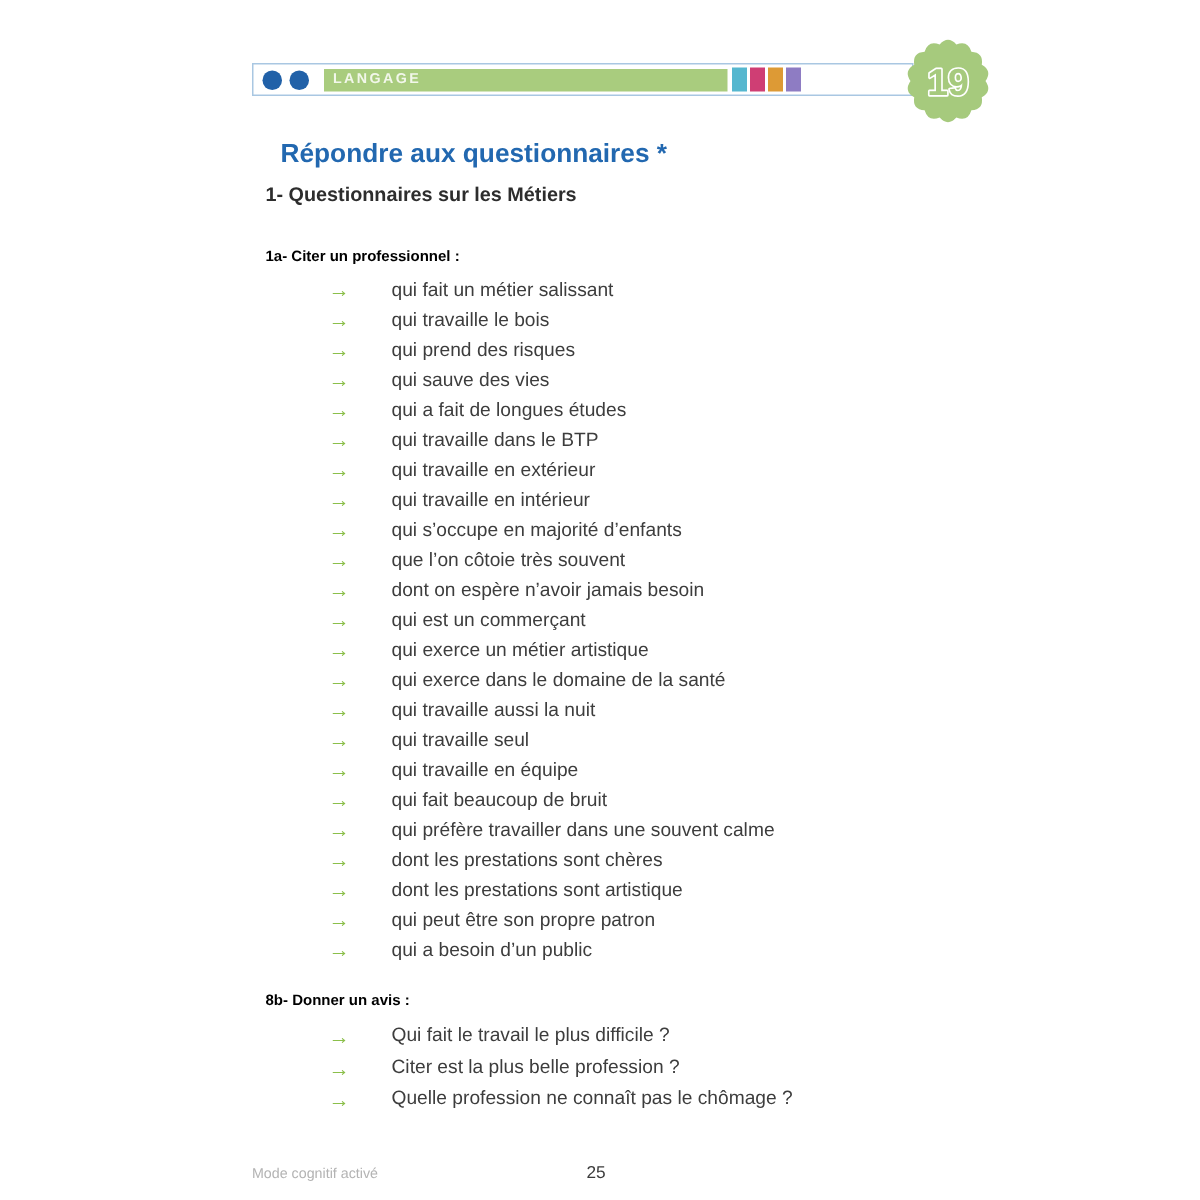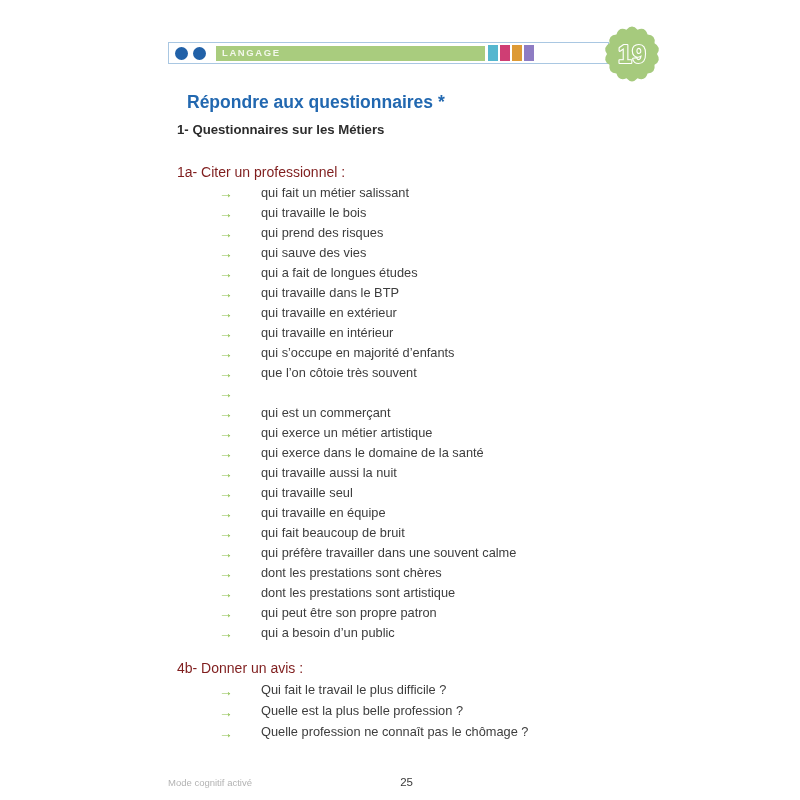--- a/index.html
+++ b/index.html
@@ -40,7 +40,7 @@
   .section-title{font-size:13.2px;font-weight:700;color:#2d2d2d;line-height:16px;}
   .subsection.sub-0{margin-top:26px;}
   .subsection.sub-1{margin-top:17px;}
-  .sub-heading{font-size:14px;font-weight:400;color:#7f1d1d;line-height:16px;}
+  .sub-heading{font-size:10px;font-weight:700;color:#000000;line-height:16px;}
   .items{margin-top:3px;}
   .sub-1 .items{margin-top:4px;}
   .item{height:20px;display:flex;align-items:center;}

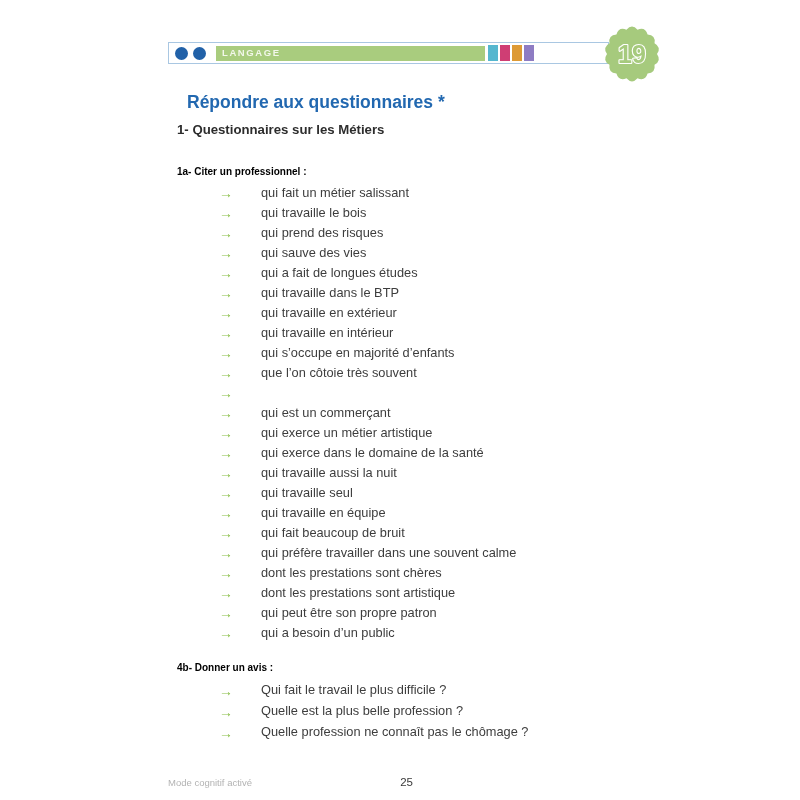--- a/index.html
+++ b/index.html
@@ -142,6 +142,7 @@
       </div>
             <div class="item">
         <span class="arrow">→</span>
+        <span class="item-text">dont on espère n’avoir jamais besoin</span>
       </div>
             <div class="item">
         <span class="arrow">→</span>

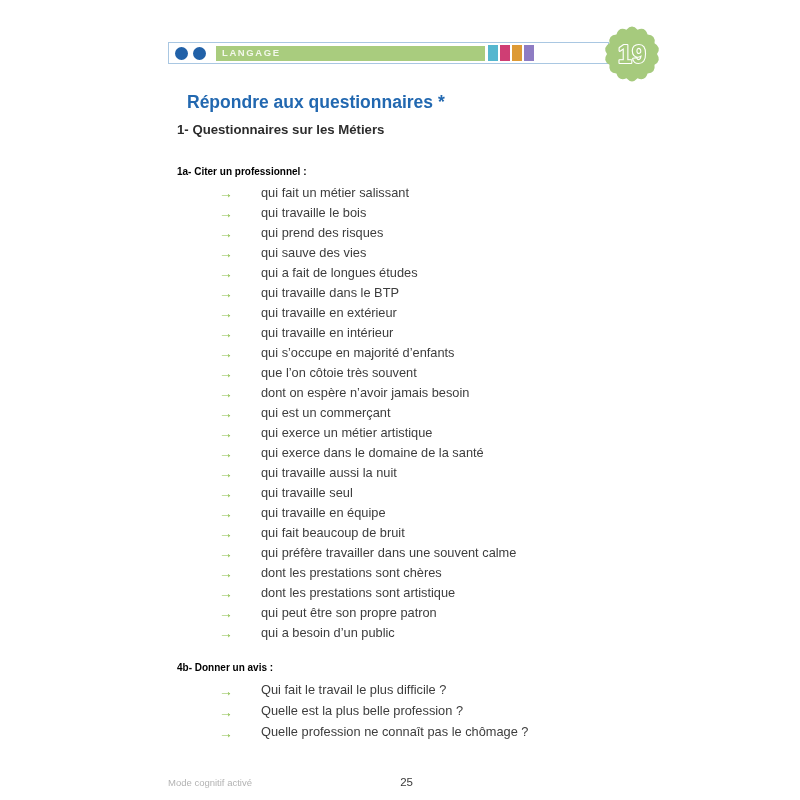--- a/index.html
+++ b/index.html
@@ -196,7 +196,7 @@
   </div>
 
   <div class="subsection sub-1">
-    <div class="sub-heading">4b- Donner un avis :</div>
+    <div class="sub-heading">8b- Donner un avis :</div>
     <div class="items">
 
     <div class="item">

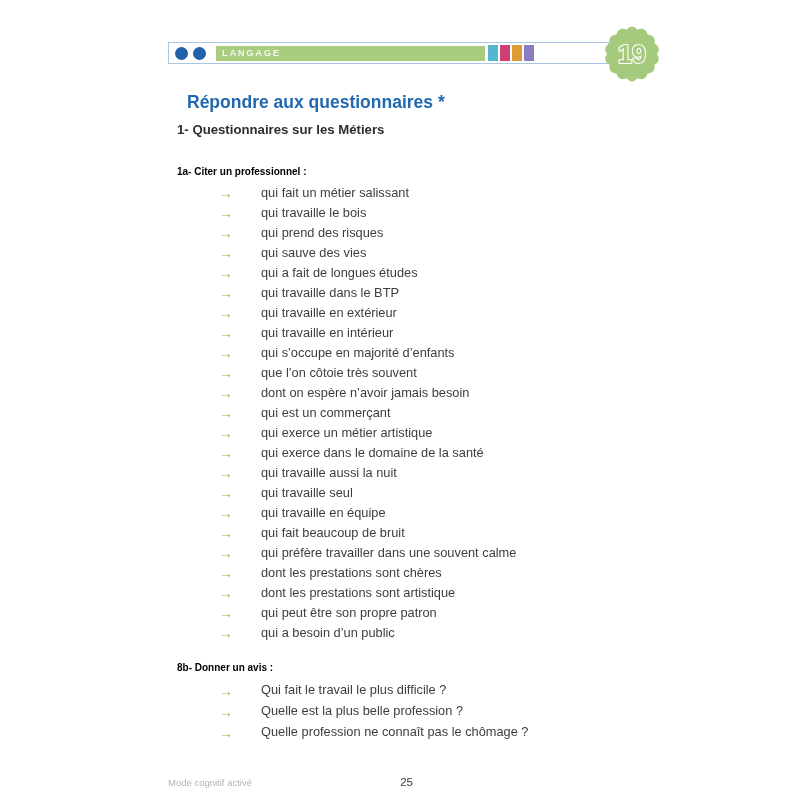--- a/index.html
+++ b/index.html
@@ -205,7 +205,7 @@
       </div>
             <div class="item">
         <span class="arrow">→</span>
-        <span class="item-text">Quelle est la plus belle profession ?</span>
+        <span class="item-text">Citer est la plus belle profession ?</span>
       </div>
             <div class="item">
         <span class="arrow">→</span>

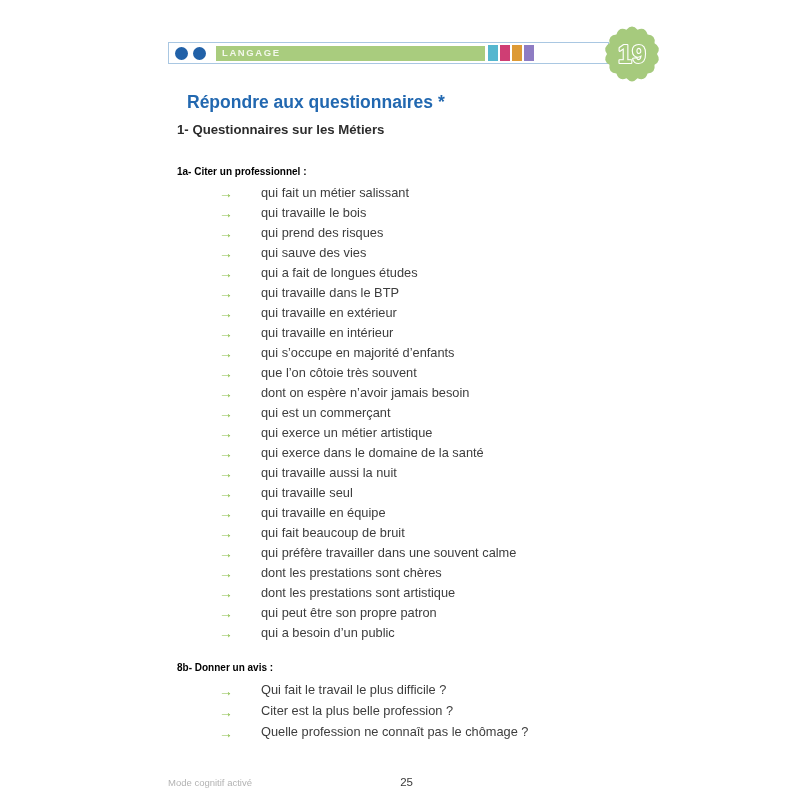--- a/index.html
+++ b/index.html
@@ -53,7 +53,7 @@
 
   
   .footer-note{position:absolute;left:168px;top:777px;font-size:9.5px;color:#b3b3b3;line-height:11px;}
-  .footer-page{position:absolute;left:391px;top:775px;width:22px;text-align:right;font-size:11.5px;color:#3a3a3a;line-height:14px;}
+  .footer-page{position:absolute;left:391px;top:775px;width:22px;text-align:left;font-size:11.5px;color:#3a3a3a;line-height:14px;}
 </style>
 </head>
 <body>

